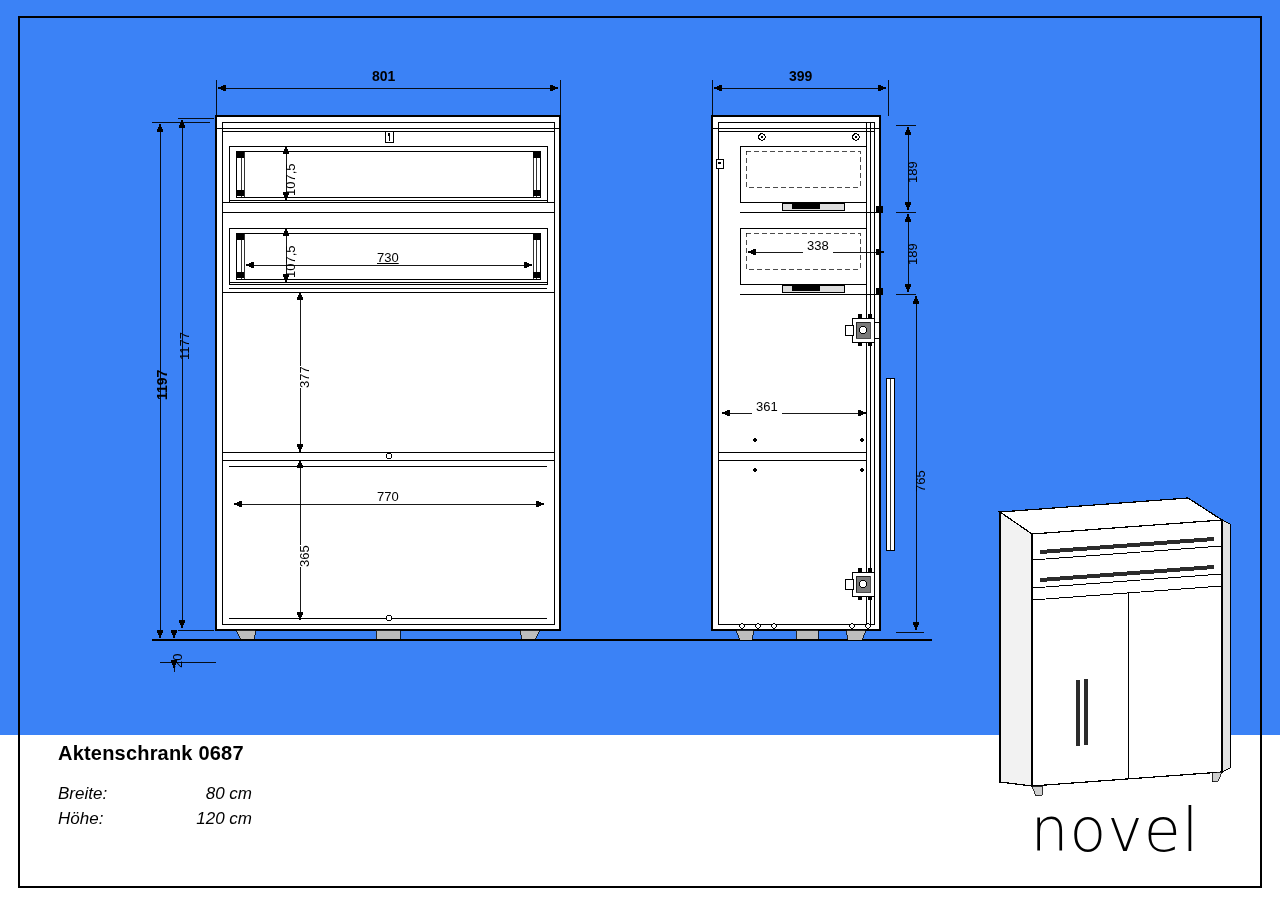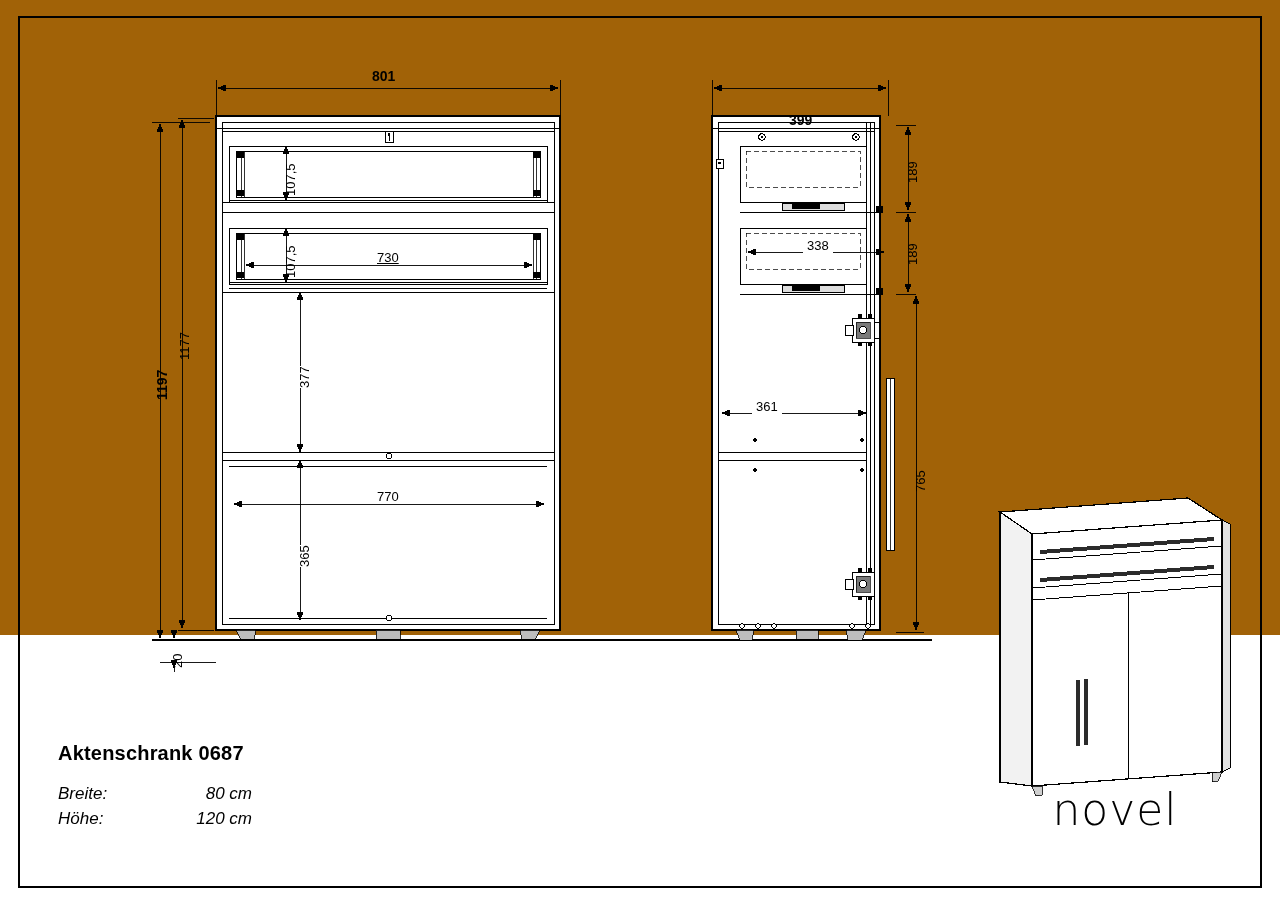--- a/index.html
+++ b/index.html
@@ -17,8 +17,8 @@
   #sheet {
     position: relative;
     width: 1280px;
-    height: 635px;
-    background: #a16207;
+    height: 735px;
+    background: #3b82f6;
   }
   .frame {
     position: absolute;

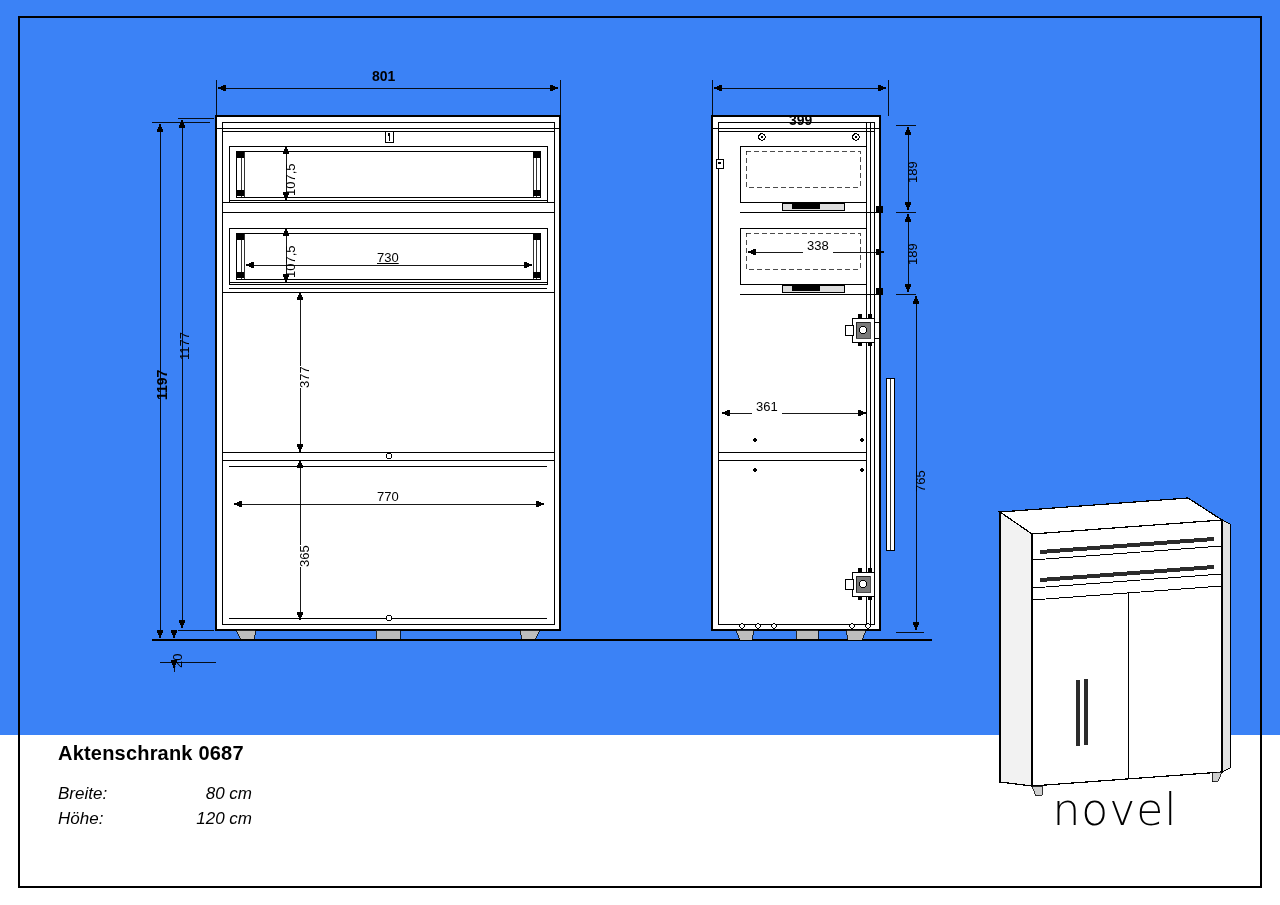--- a/index.html
+++ b/index.html
@@ -332,7 +332,7 @@
   </svg>
 
   <div class="dim bold" style="left:372px; top:68px;">801</div>
-  <div class="dim bold" style="left:789px; top:68px;margin-top:44px;">399</div>
+  <div class="dim bold" style="left:789px; top:68px;">399</div>
 
   <div class="dim bold vert" style="left:154px; top:400px;">1197</div>
   <div class="dim vert" style="left:177px; top:360px;">1177</div>

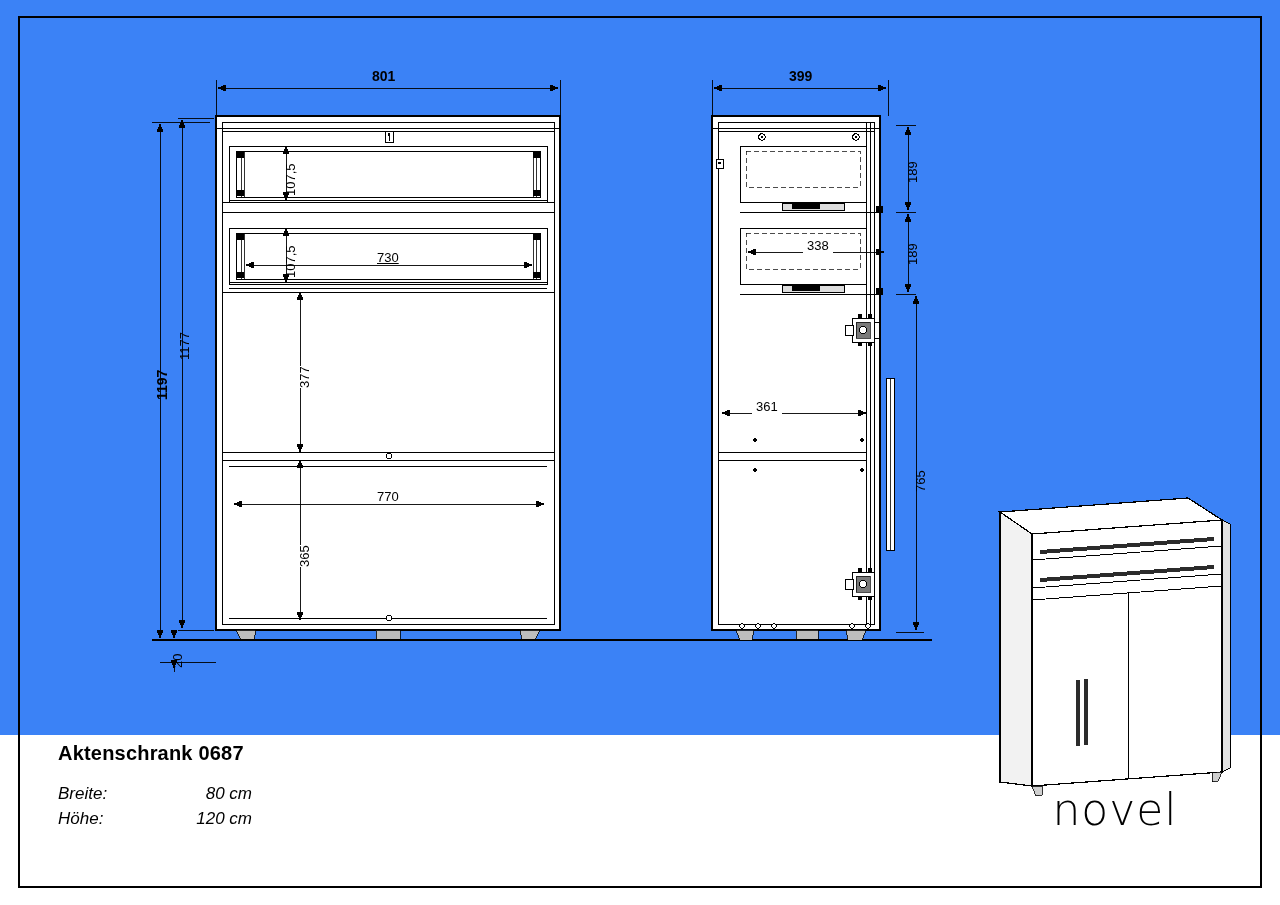--- a/index.html
+++ b/index.html
@@ -67,10 +67,10 @@
   .brand {
     position: absolute;
     left: 1000px;
-    top: 775px;
+    top: 795px;
     width: 230px;
     height: 70px;
-    font-size: 44px;
+    font-size: 60px;
     line-height: 70px;
     font-weight: 300;
     letter-spacing: 1px;

